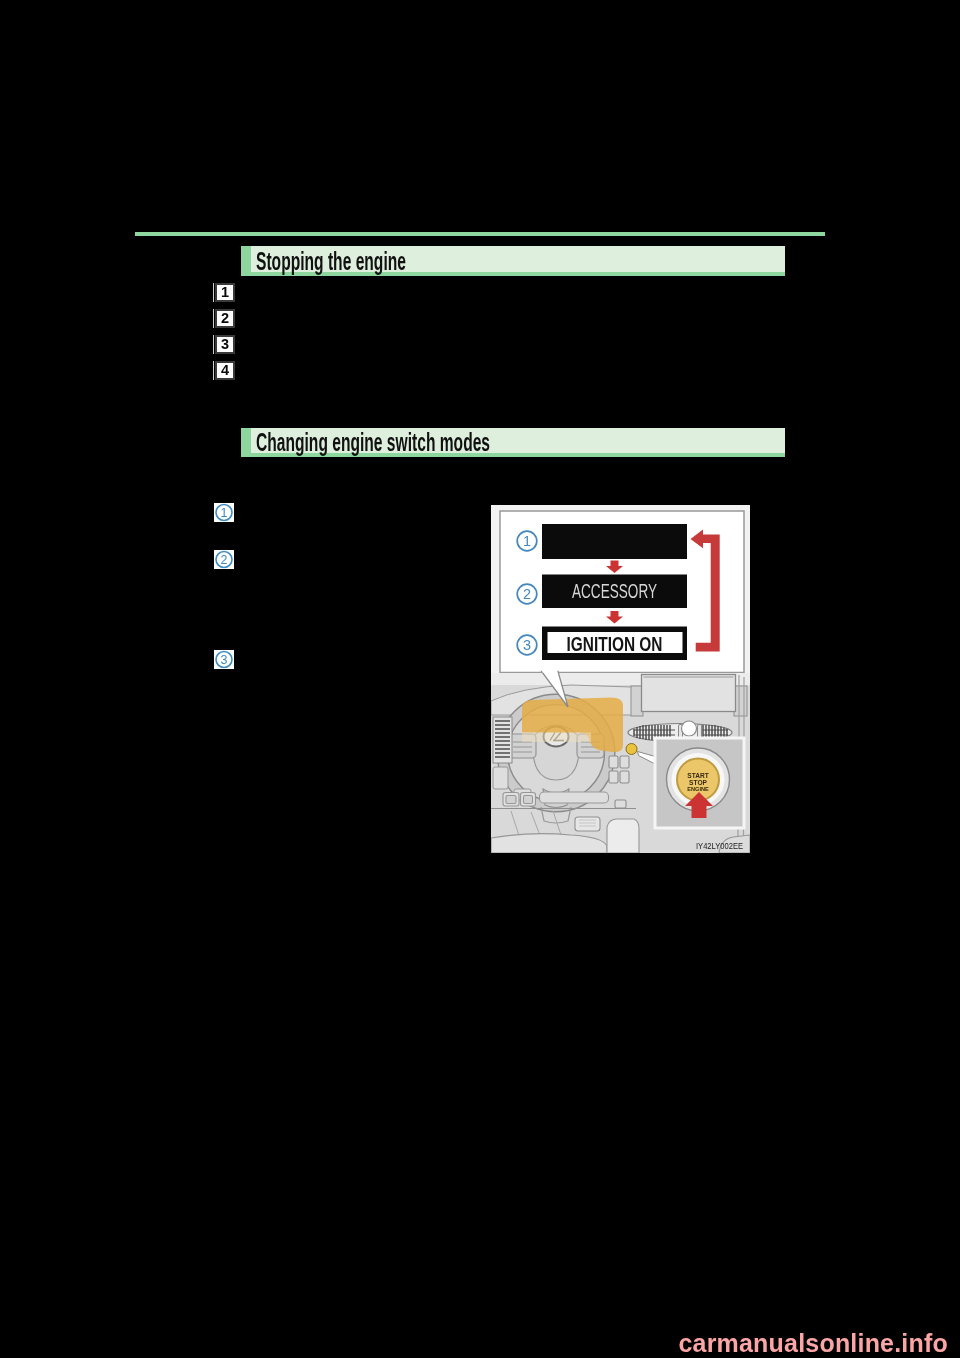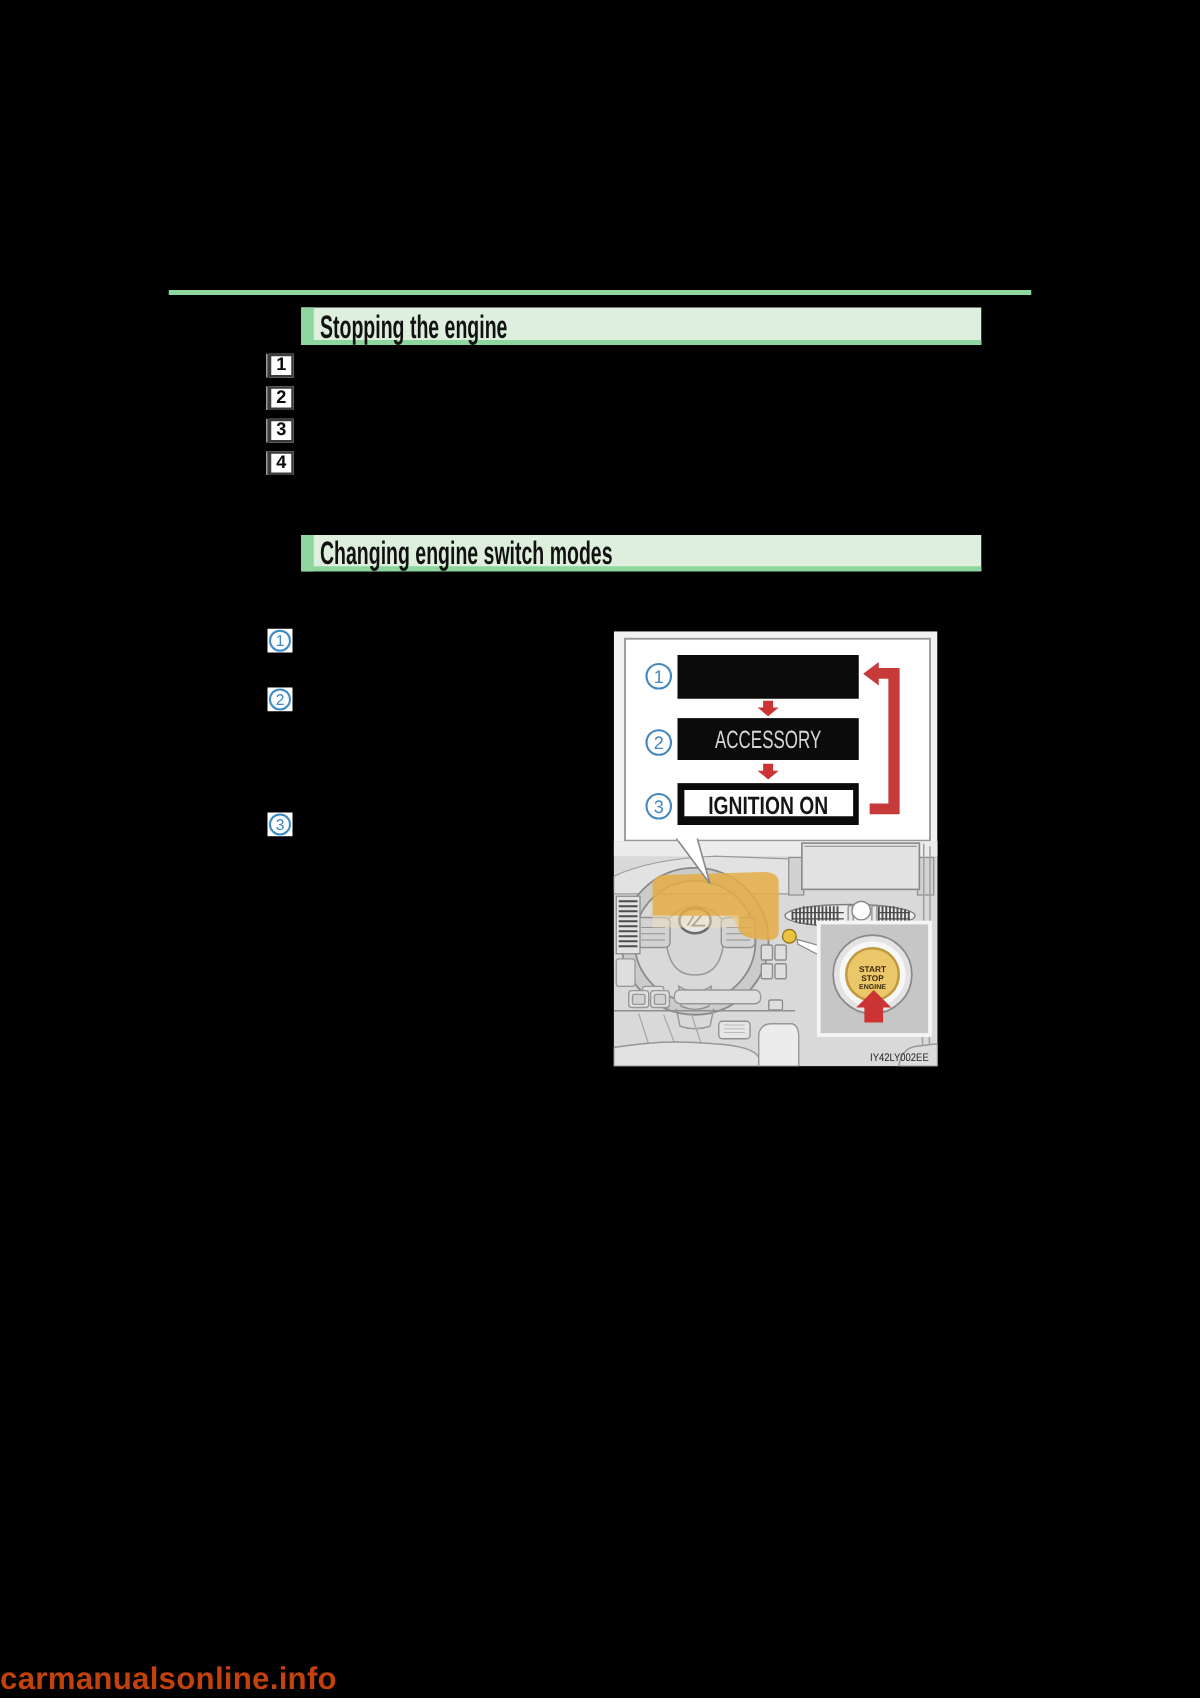--- a/index.html
+++ b/index.html
@@ -202,6 +202,6 @@
 </svg>
 </div>
 
-<div class="abs" style="left:0;top:1329px;width:948px;font-weight:bold;font-size:25px;color:#c2410c;letter-spacing:0.2px;">carmanualsonline.info</div>
+<div class="abs" style="left:0;top:1329px;width:948px;text-align:right;font-weight:bold;font-size:25px;color:#fca5a5;letter-spacing:0.2px;">carmanualsonline.info</div>
 
 </body></html>

